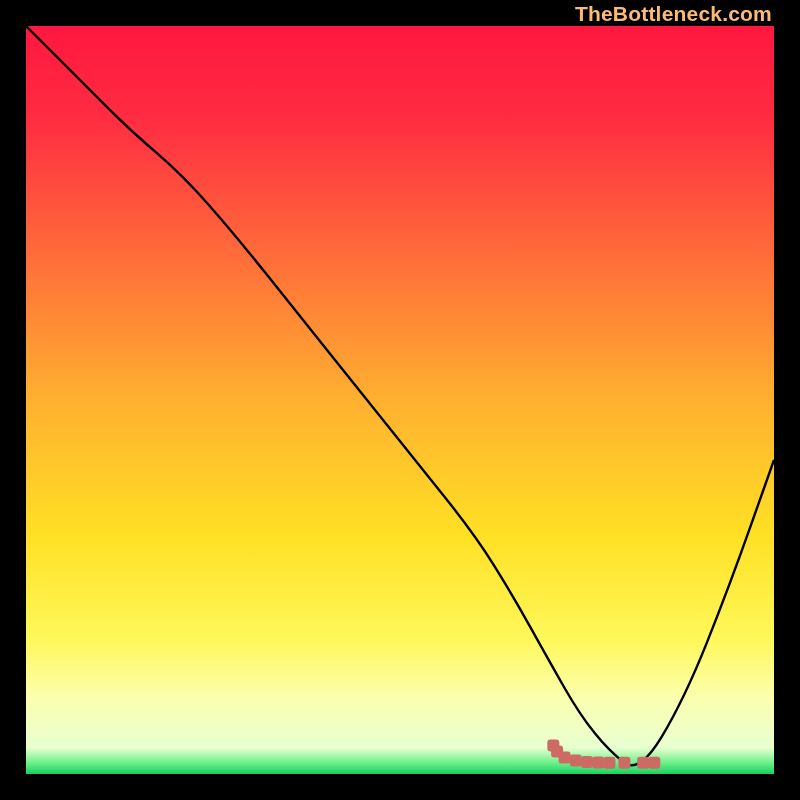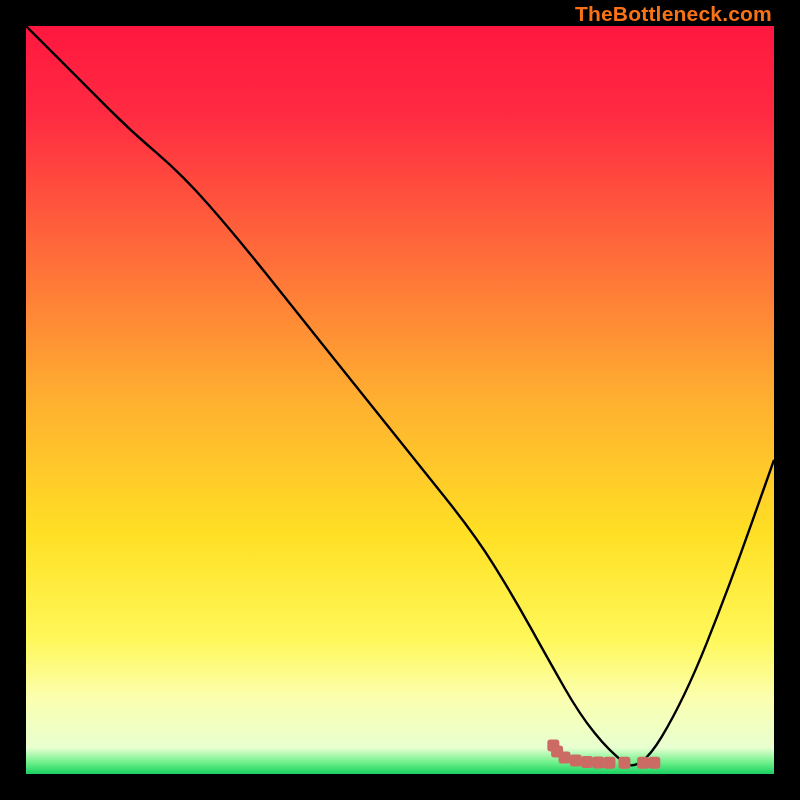--- a/index.html
+++ b/index.html
@@ -23,7 +23,7 @@
     position: absolute;
     top: 2px;
     right: 28px;
-    color: #f97316;
+    color: #fdba74;
     font-size: 21px;
     font-weight: 600;
     letter-spacing: 0.2px;

